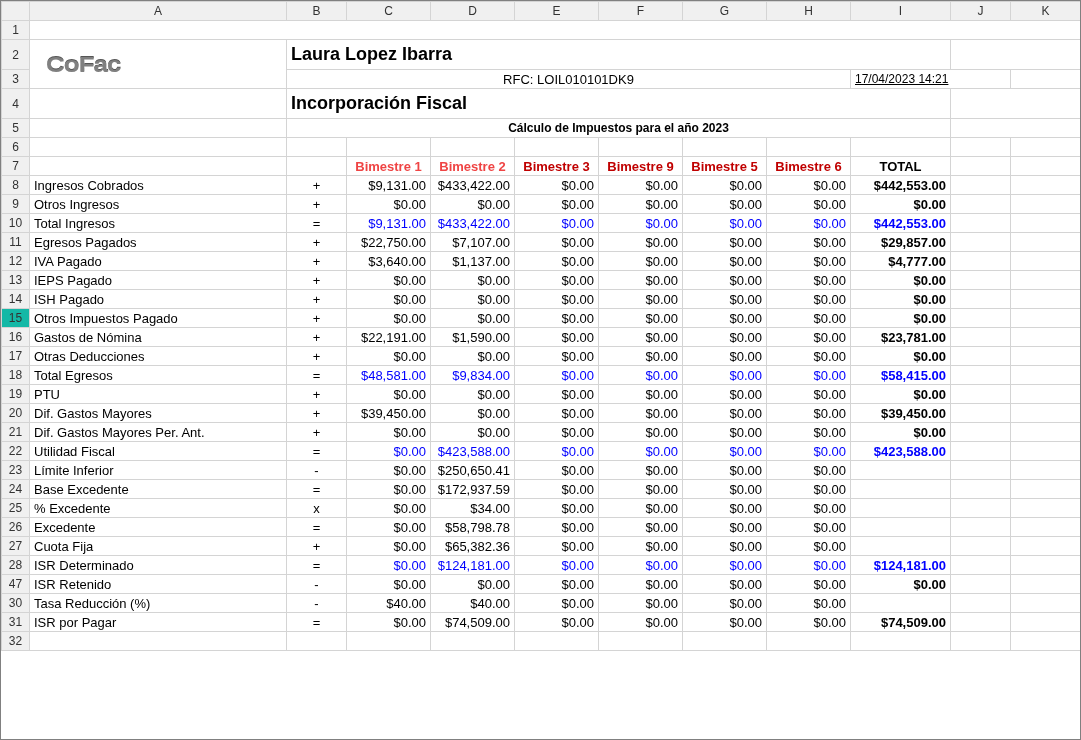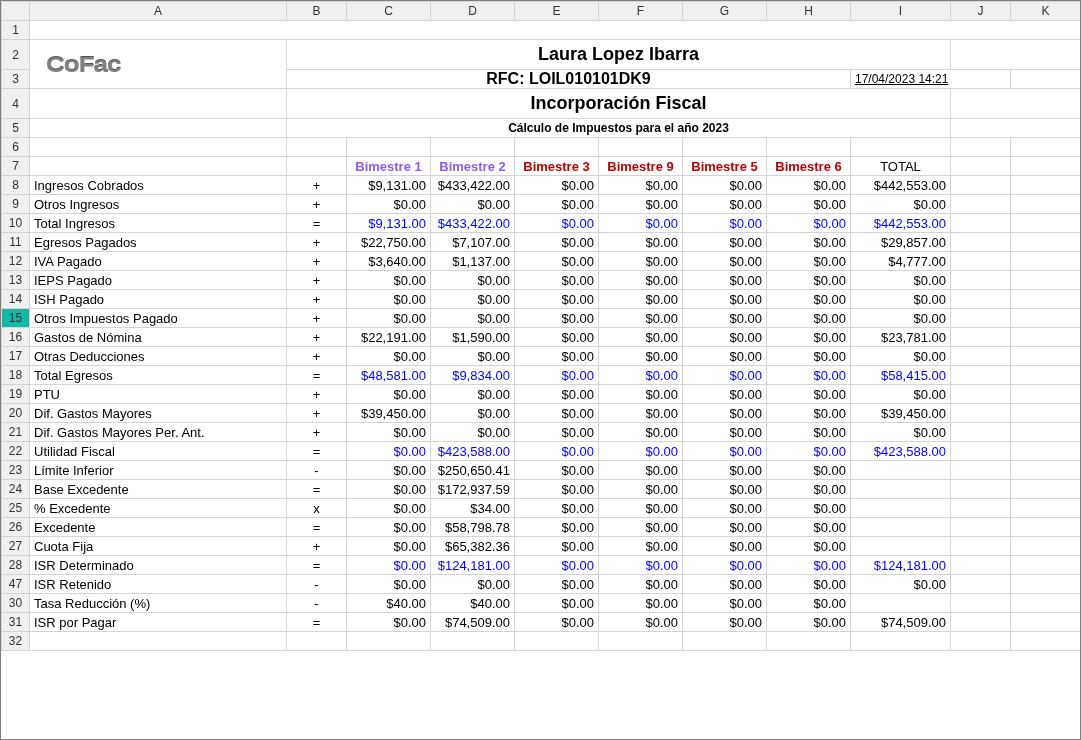--- a/index.html
+++ b/index.html
@@ -71,7 +71,6 @@
   .title-big {
     font-size: 18px;
     font-weight: bold;
-    text-align: center;
   }
   .title-mid {
     font-size: 16px;

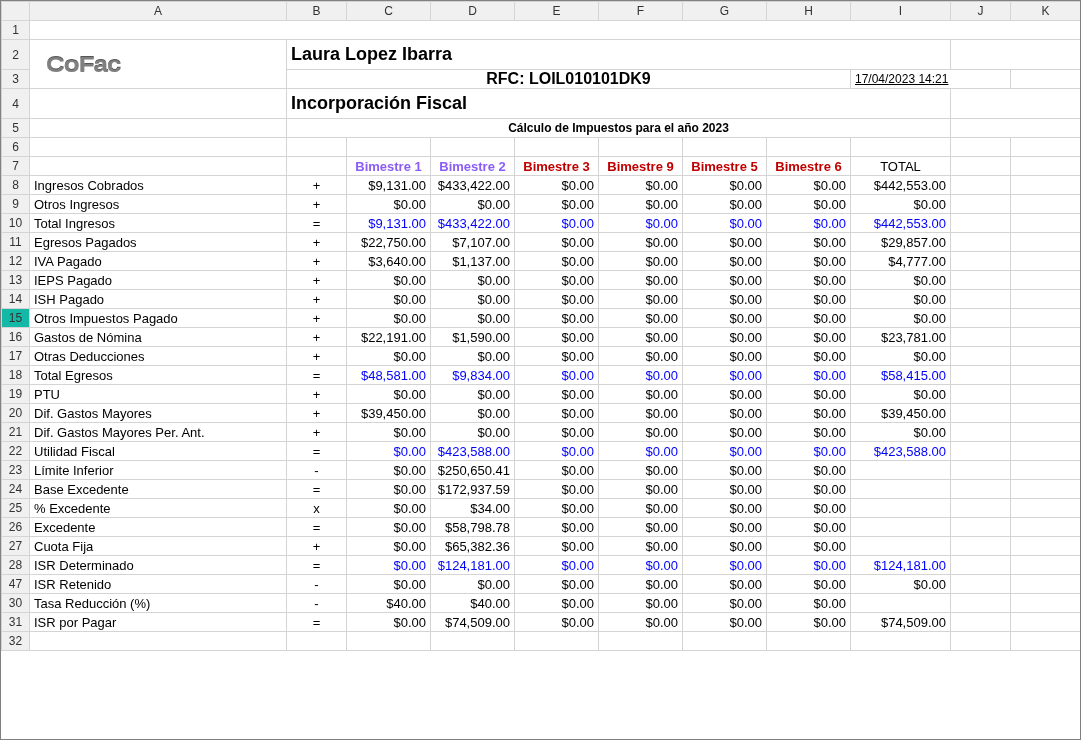--- a/index.html
+++ b/index.html
@@ -73,8 +73,8 @@
     font-weight: bold;
   }
   .title-mid {
-    font-size: 16px;
-    font-weight: bold;
+    font-size: 13px;
+    font-weight: normal;
     text-align: center;
   }
   .title-sub {

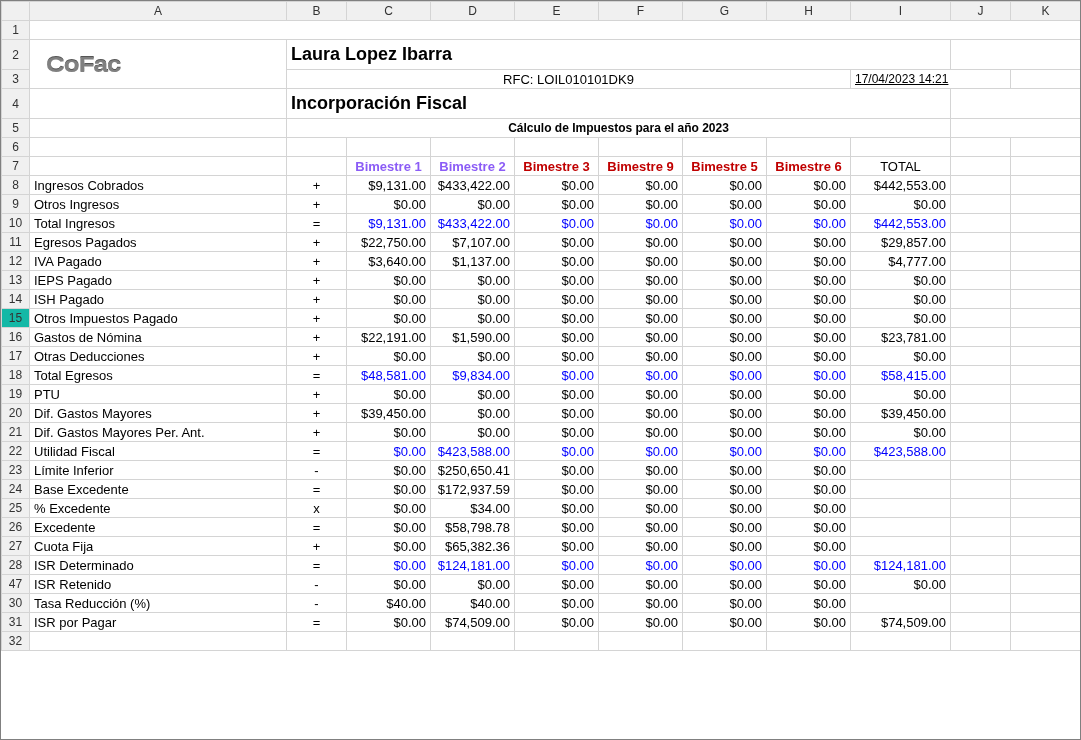--- a/index.html
+++ b/index.html
@@ -92,7 +92,7 @@
     font-weight: bold;
     text-align: center;
   }
-  .olive { color: #8b5cf6; }
+  .olive { color: #ef4444; }
   .red { color: #c00000; }
   .lbl { text-align: left; }
   .op  { text-align: center; }

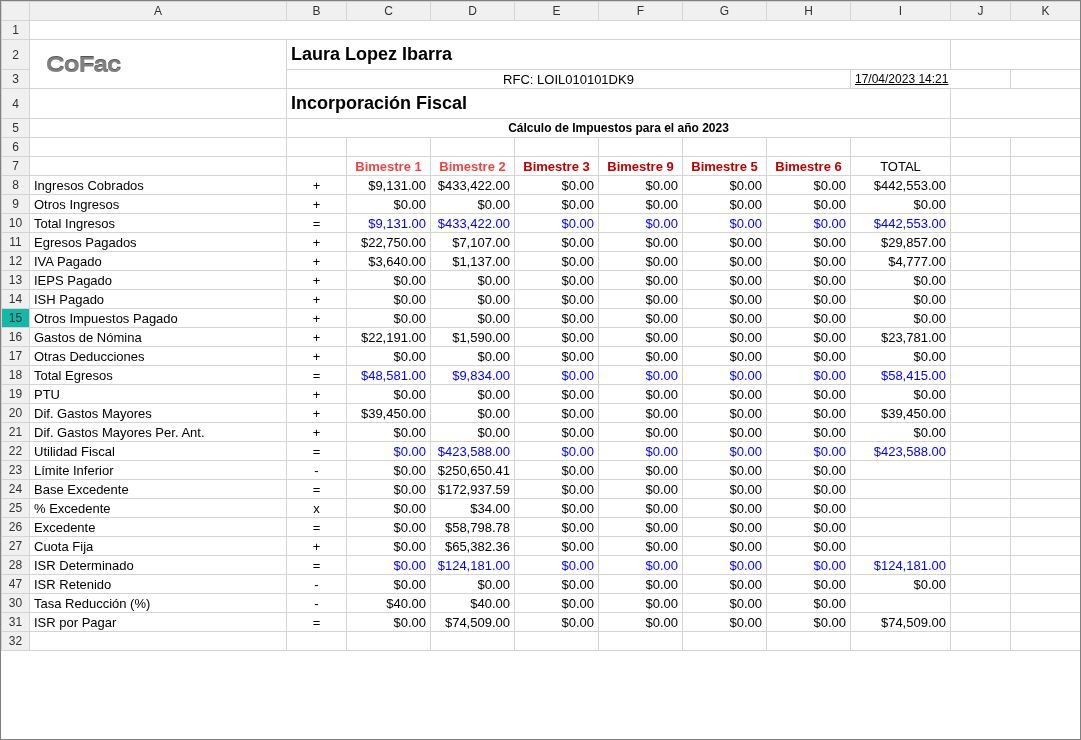--- a/index.html
+++ b/index.html
@@ -98,7 +98,7 @@
   .op  { text-align: center; }
   .num { text-align: right; font-variant-numeric: tabular-nums; }
   .blue { color: #0000ff; }
-  .bold { font-weight: normal; }
+  .bold { font-weight: bold; }
   .tall { height: 30px; }
 </style>
 </head>

